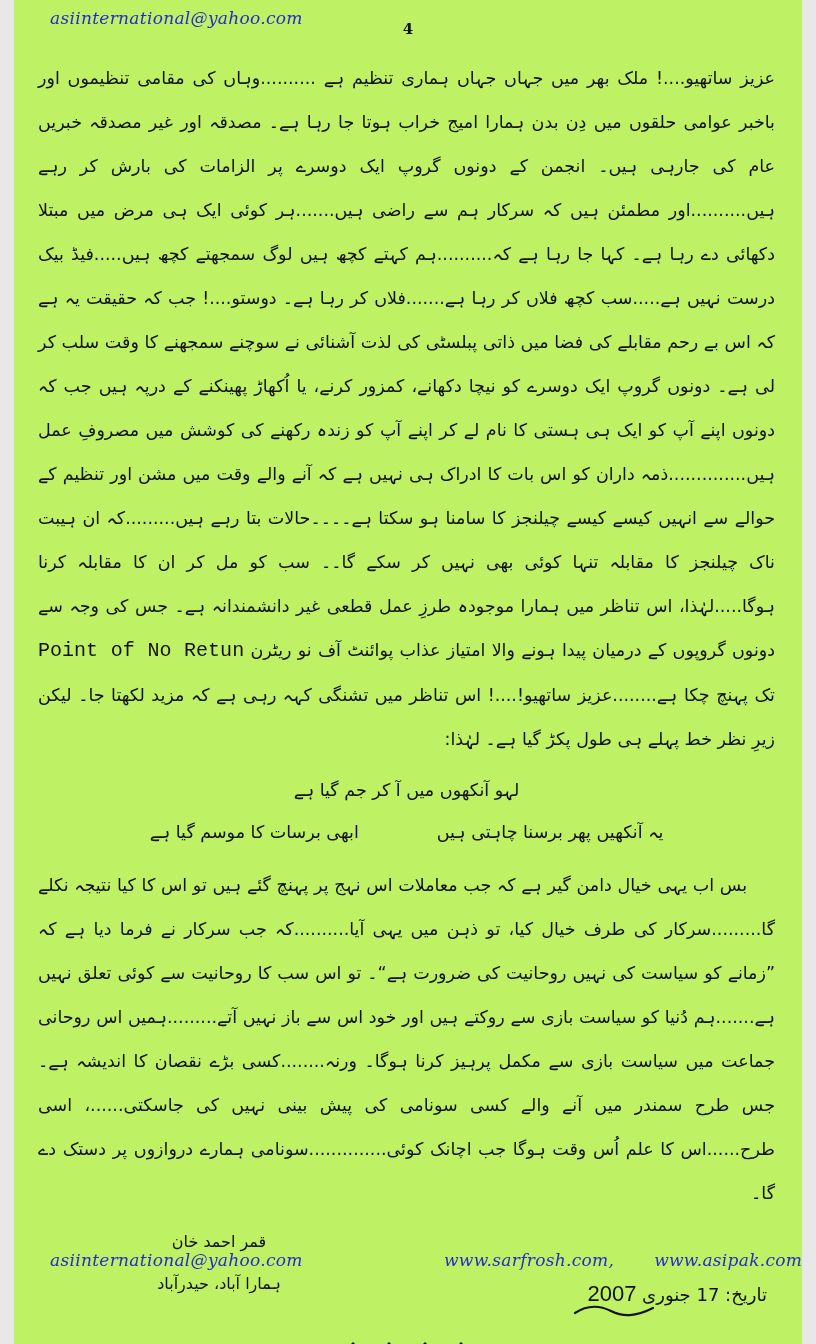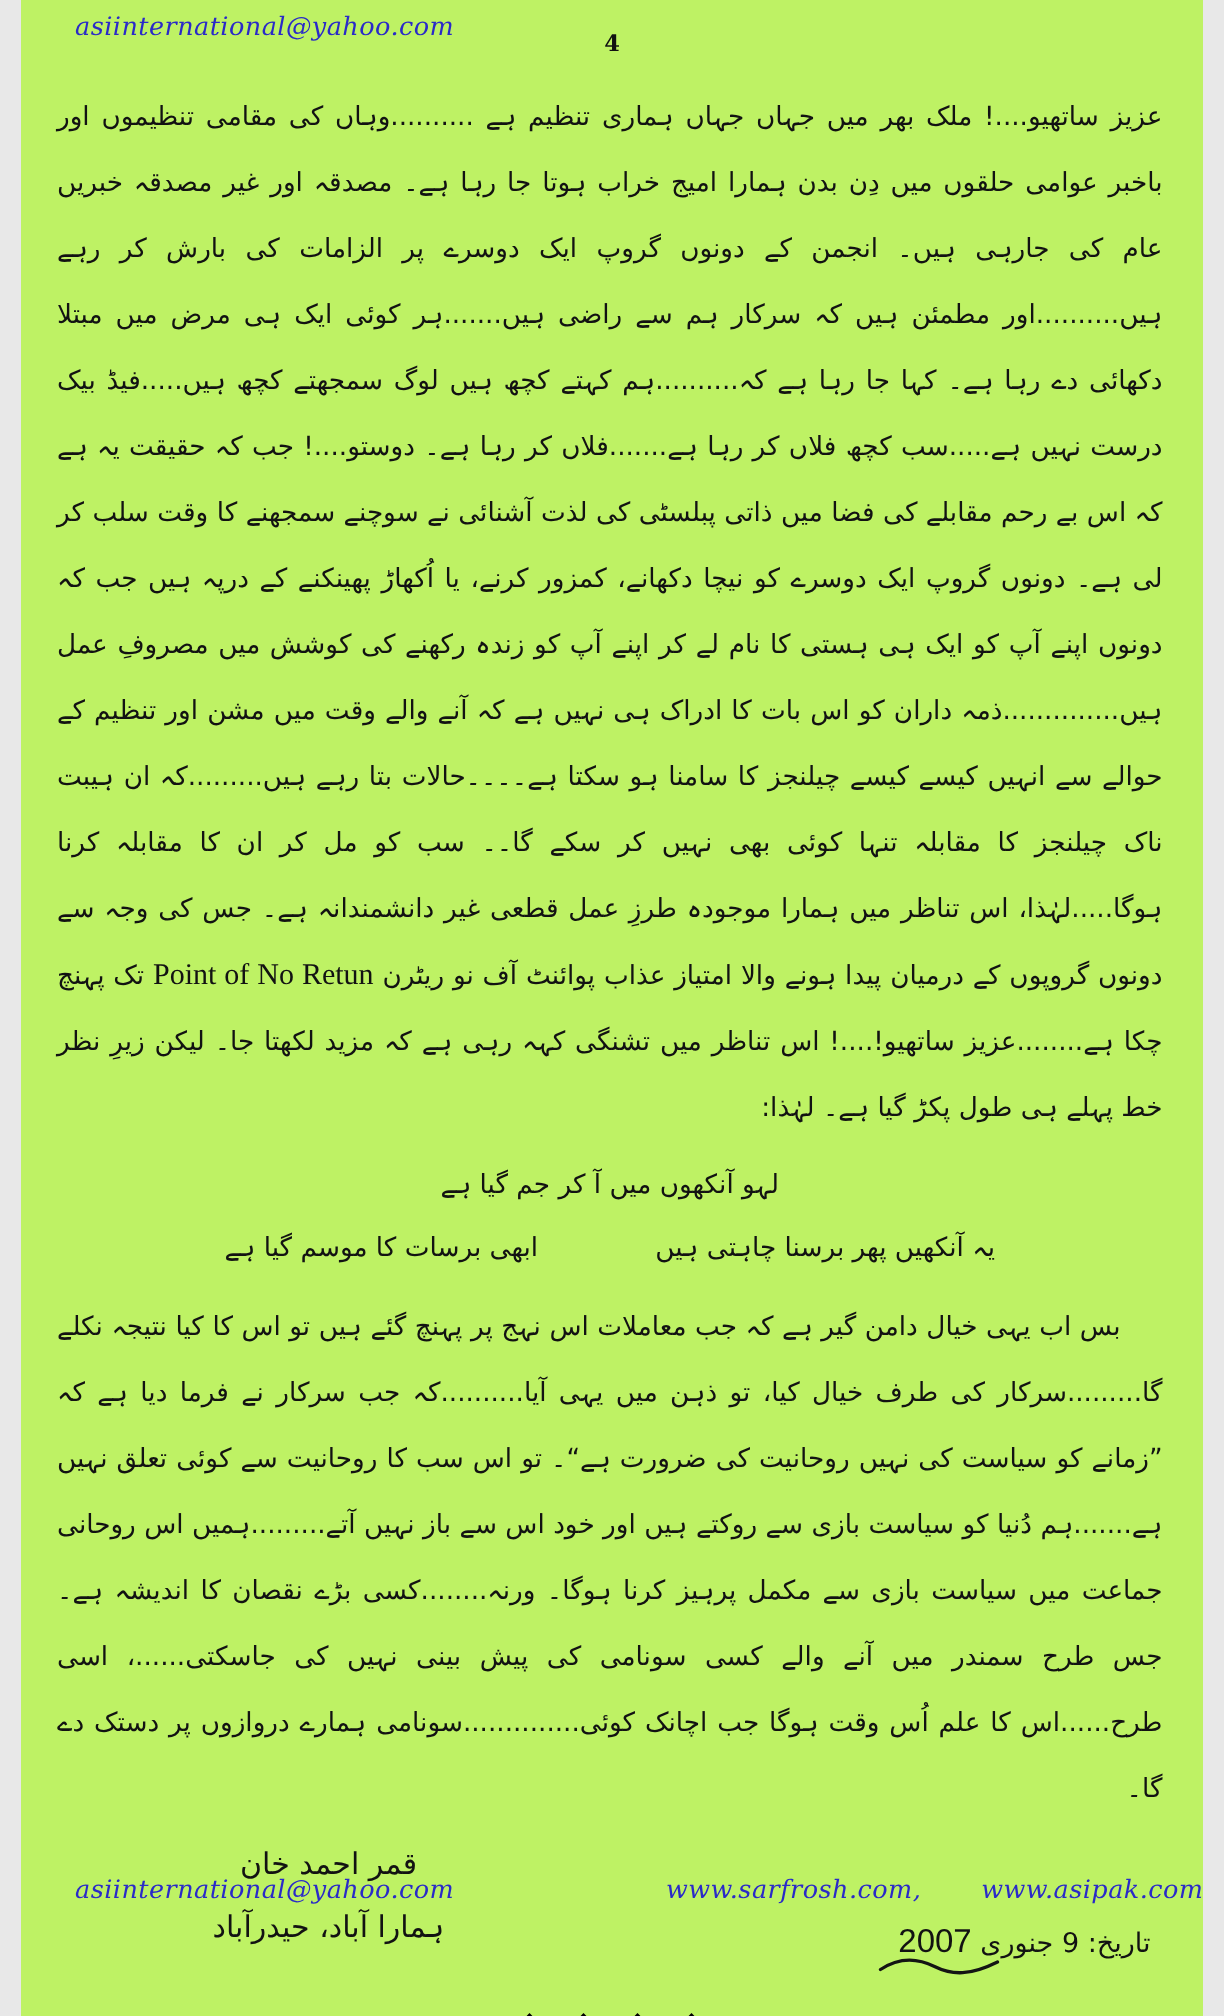--- a/index.html
+++ b/index.html
@@ -38,7 +38,7 @@
   .urdu p{margin:0;}
   .para2{text-indent:28px;margin-top:2px;}
   .eng-inline{
-    font-family:Liberation Serif, serif;
+    font-family:Liberation Mono, monospace;
     font-size:20px;
     direction:ltr;
     unicode-bidi:embed;

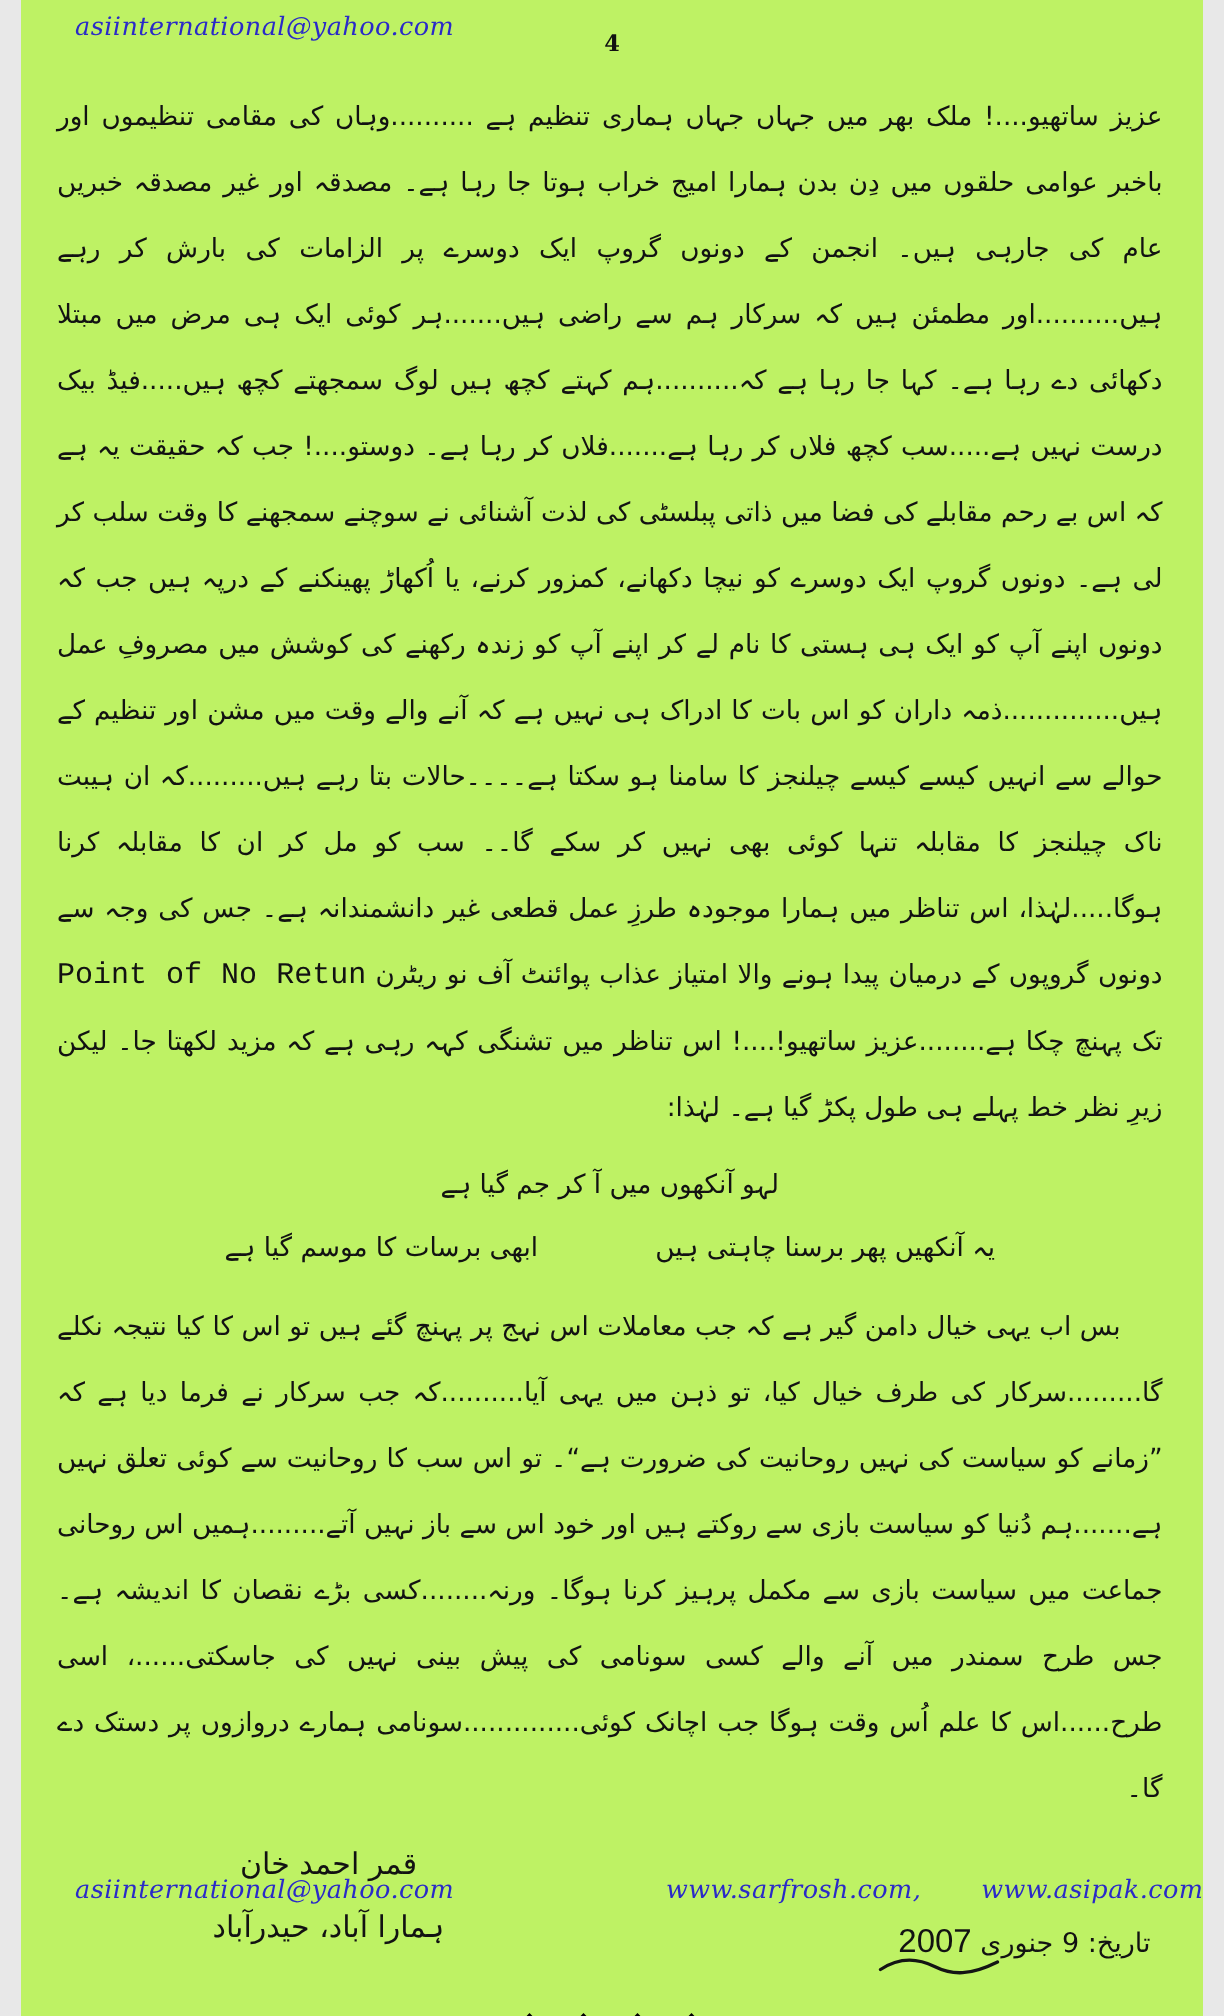--- a/index.html
+++ b/index.html
@@ -54,7 +54,7 @@
   .signature{
     position:absolute;left:66px;top:2px;width:230px;
     direction:rtl;text-align:center;
-    font-size:20px;line-height:42px;color:#121212;
+    font-size:16px;line-height:42px;color:#121212;
   }
   .date-line{
     position:absolute;right:8px;top:44px;

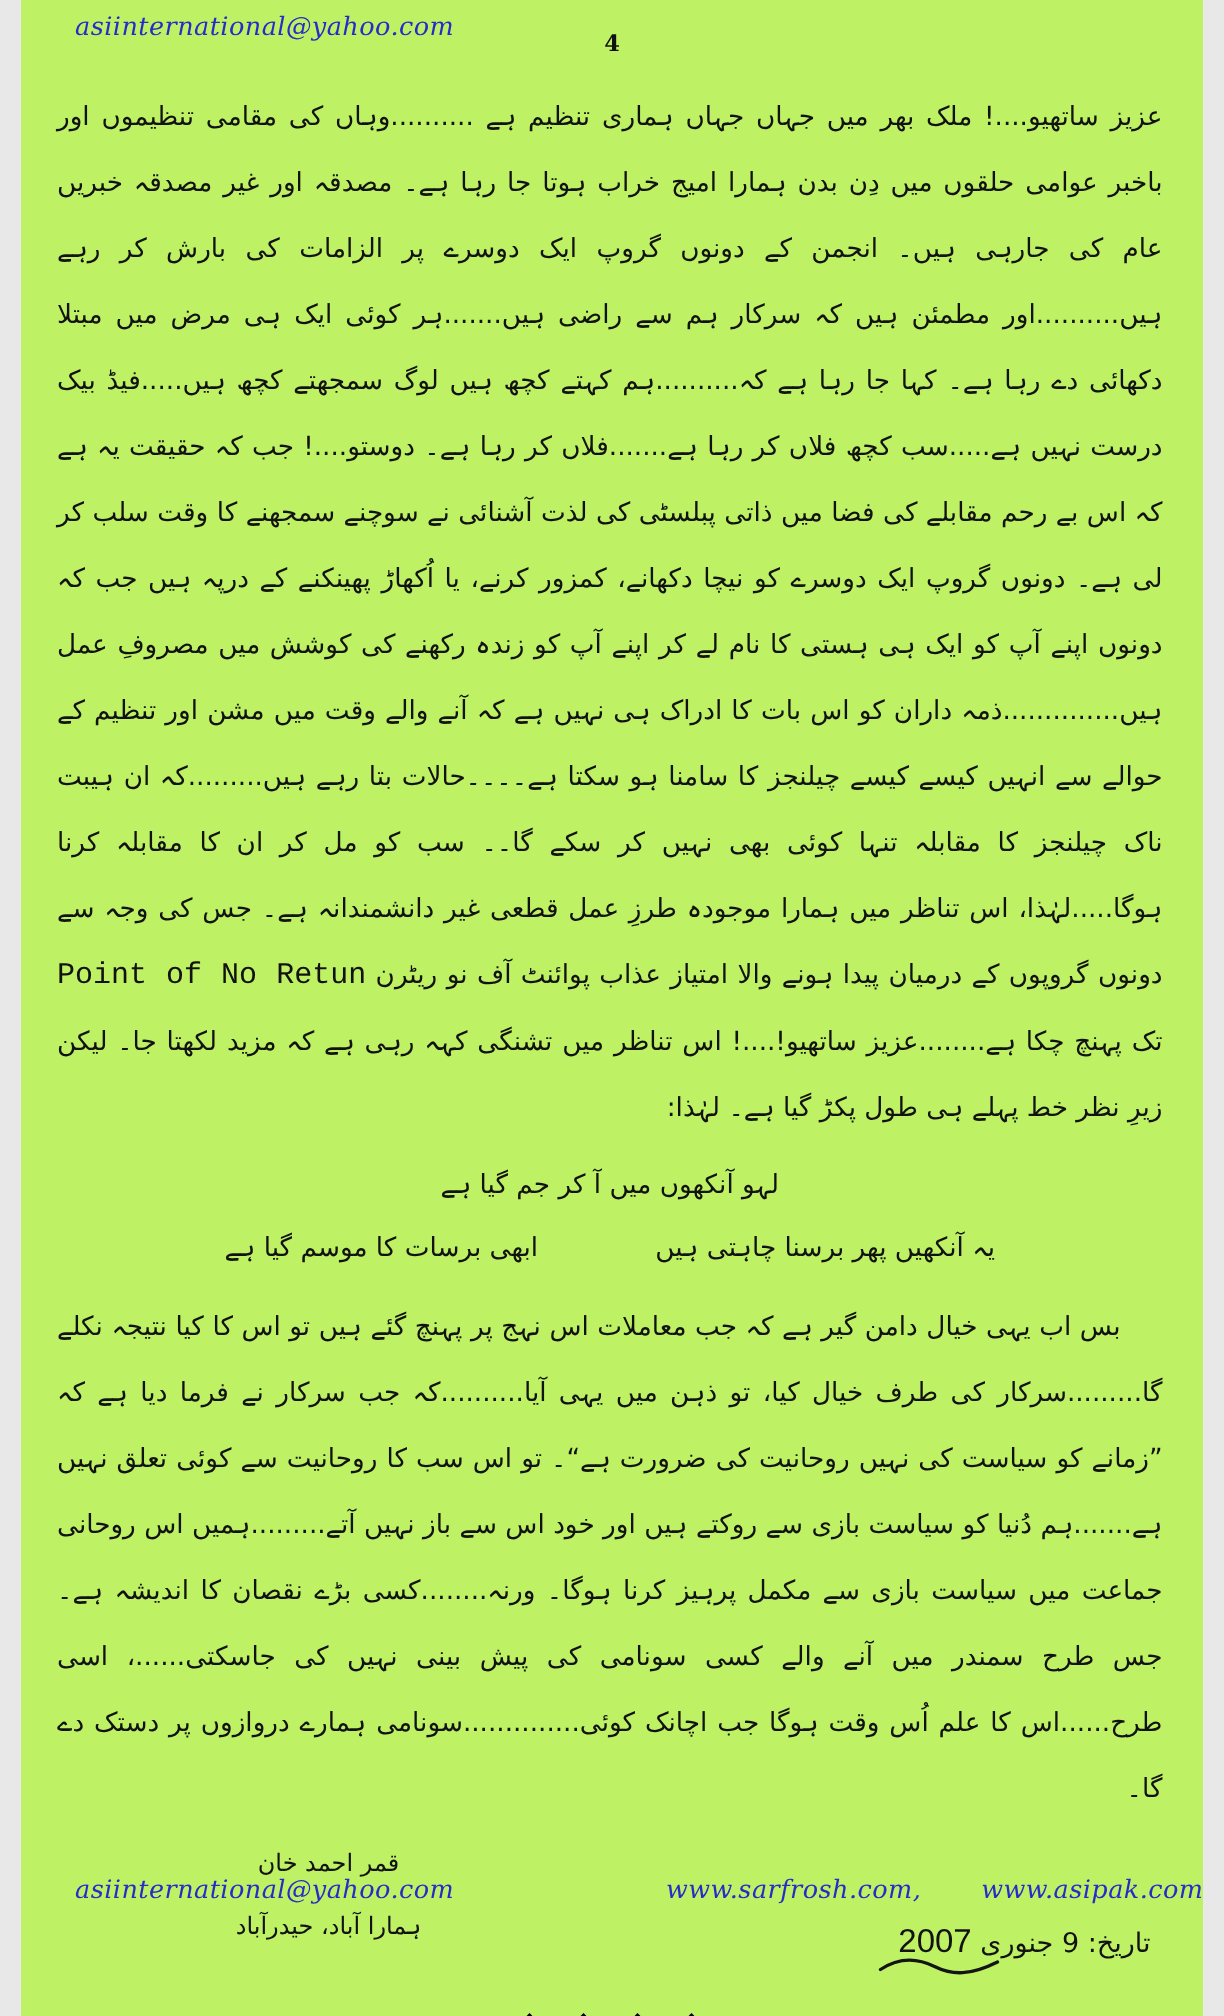--- a/index.html
+++ b/index.html
@@ -119,7 +119,7 @@
         <div>ہمارا آباد، حیدرآباد</div>
       </div>
       <div class="date-line">
-        <span>تاریخ: 9 جنوری</span>
+        <span>تاریخ: 17 جنوری</span>
         <span class="year">
           <span>2007</span>
           <svg width="82" height="14" viewBox="0 0 82 14">

